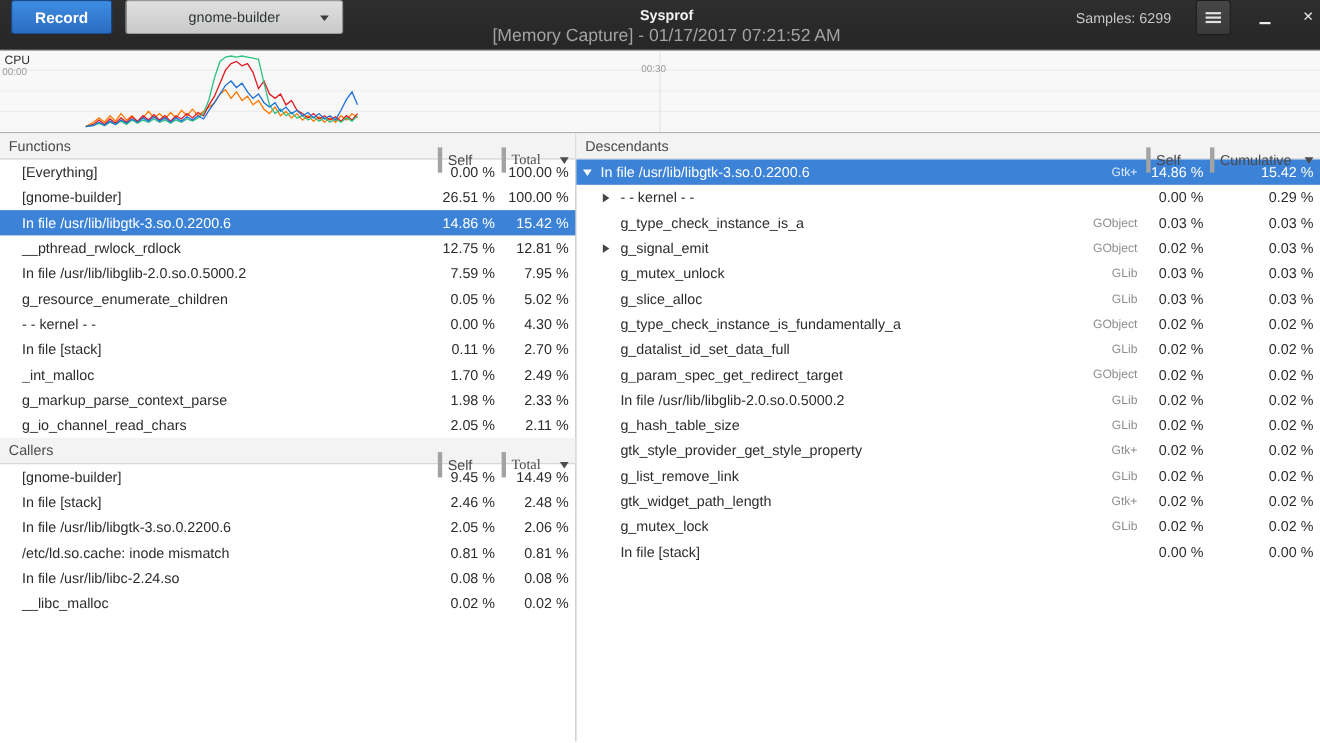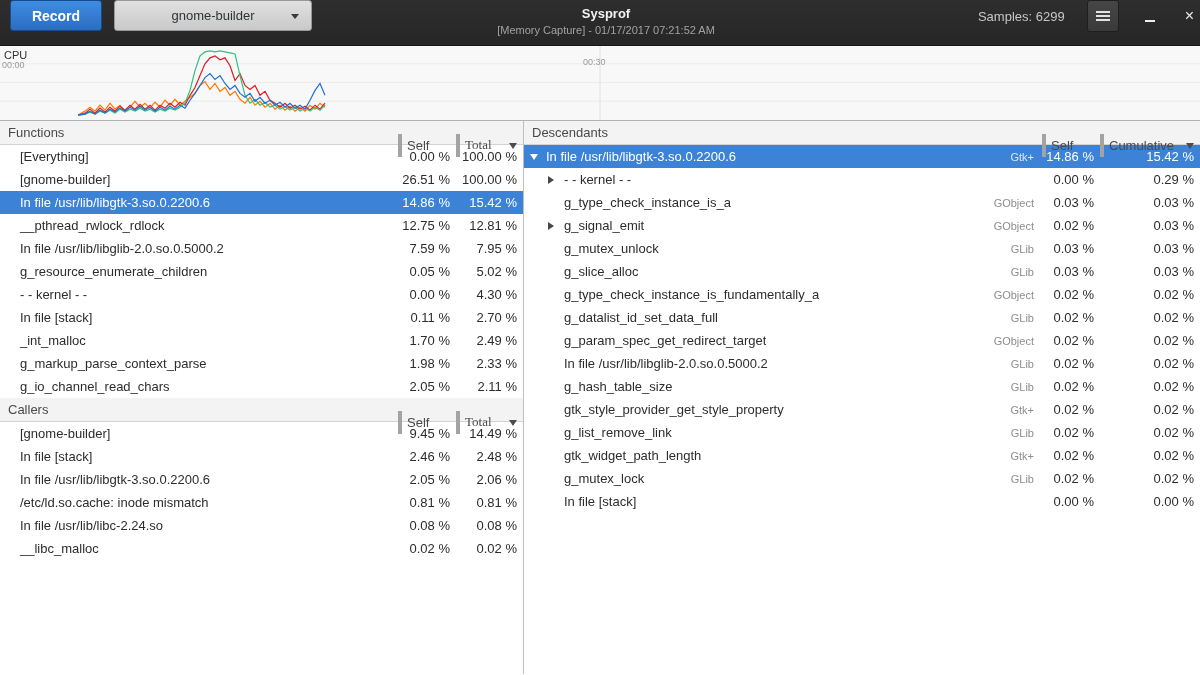--- a/index.html
+++ b/index.html
@@ -19,7 +19,7 @@
     border-left:4px solid transparent; border-right:4px solid transparent; border-top:5px solid #3a3a3a; }
   .title-box { position:absolute; left:12px; right:0; top:6px; text-align:center; pointer-events:none; }
   .app-title { font-size:13px; font-weight:bold; color:#f2f2f2; }
-  .app-subtitle { font-size:11px; color:#a2a2a2; margin-top:3px; }
+  .app-subtitle { font-size:16px; color:#a2a2a2; margin-top:3px; }
   .hdr-right { margin-left:auto; display:flex; align-items:center; padding-right:0; }
   .samples { font-size:13px; color:#c6c6c6; margin-right:22px; }
   .menu-btn { width:32px; height:32px; background:linear-gradient(#464646,#3a3a3a);

